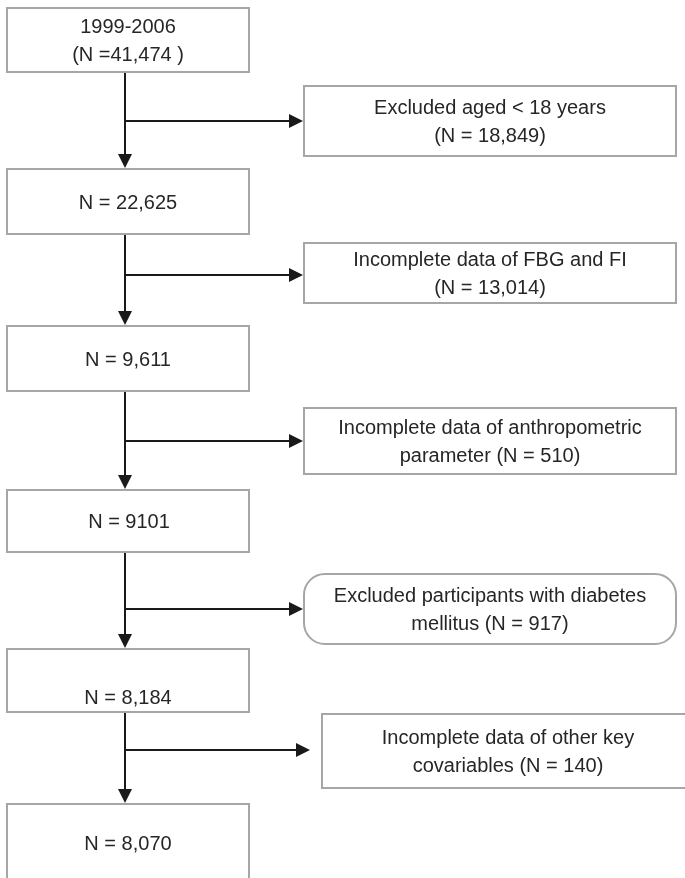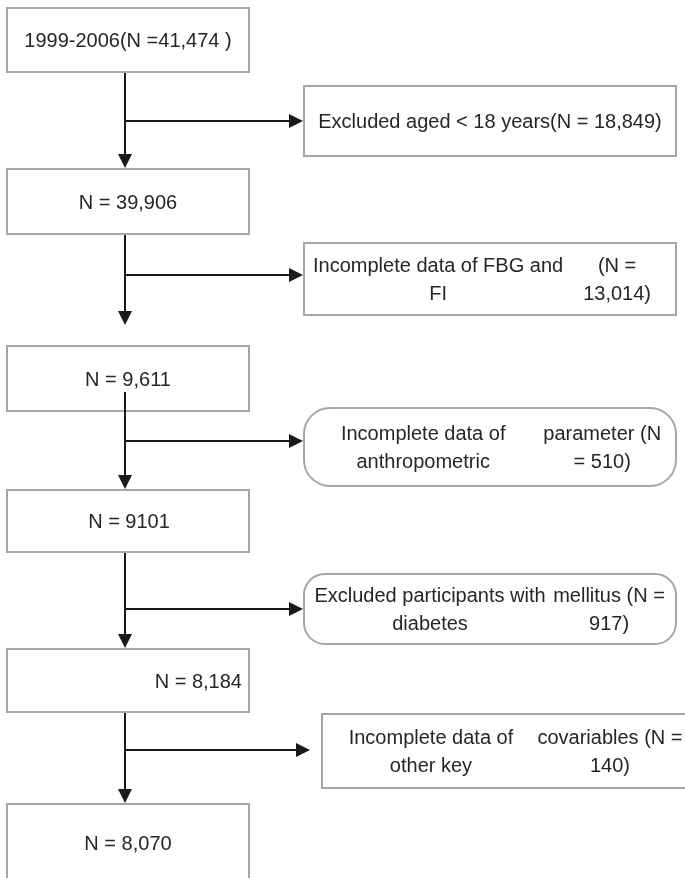--- a/index.html
+++ b/index.html
@@ -22,7 +22,7 @@
     border: 2px solid #a6a6a6;
     background: #ffffff;
     display: flex;
-    flex-direction: row;
+    flex-direction: column;
     justify-content: center;
     align-items: center;
     text-align: center;

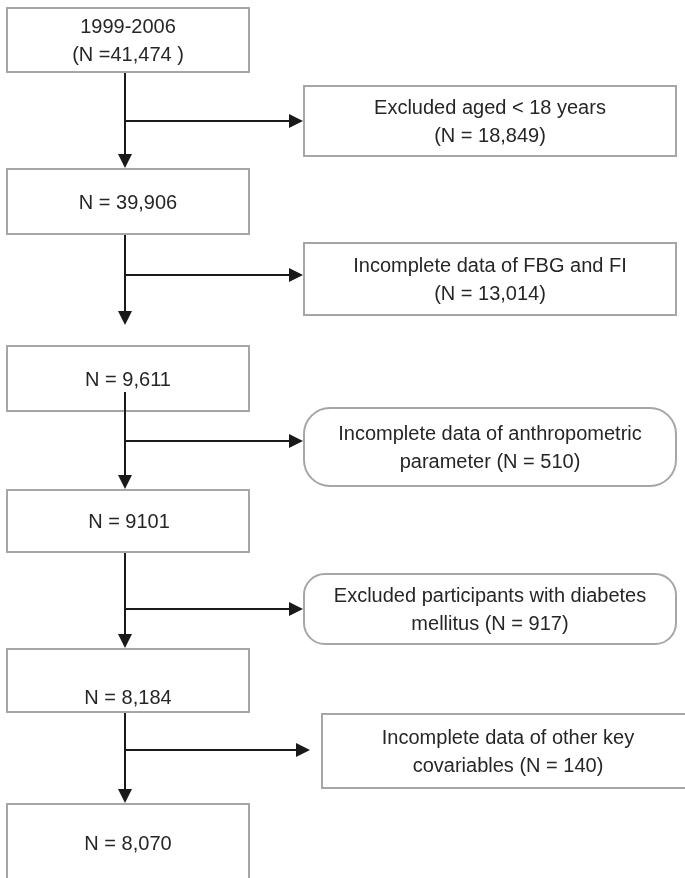--- a/index.html
+++ b/index.html
@@ -80,7 +80,7 @@
   </div>
 
   <div class="box main" style="top:168px; height:67px;">
-    <div>N = 39,906</div>
+    <div>N = 22,625</div>
   </div>
 
   <div class="box main" style="top:325px; height:67px;margin-top:20px;">

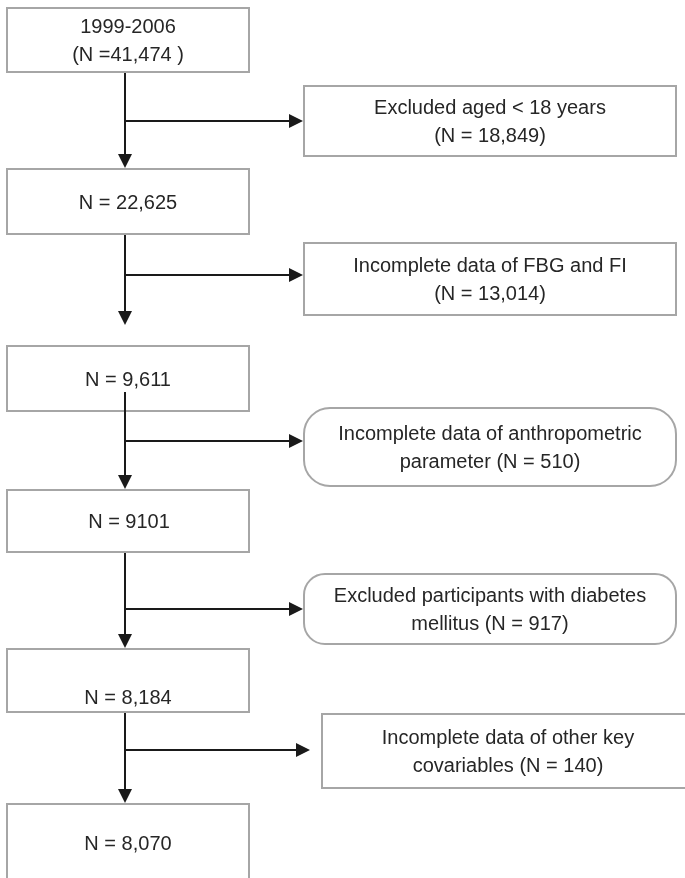--- a/index.html
+++ b/index.html
@@ -104,7 +104,7 @@
     <div>(N = 18,849)</div>
   </div>
 
-  <div class="box excl" style="top:242px; height:74px;">
+  <div class="box excl" style="top:242px; height:62px;">
     <div>Incomplete data of  FBG and FI</div>
     <div>(N = 13,014)</div>
   </div>

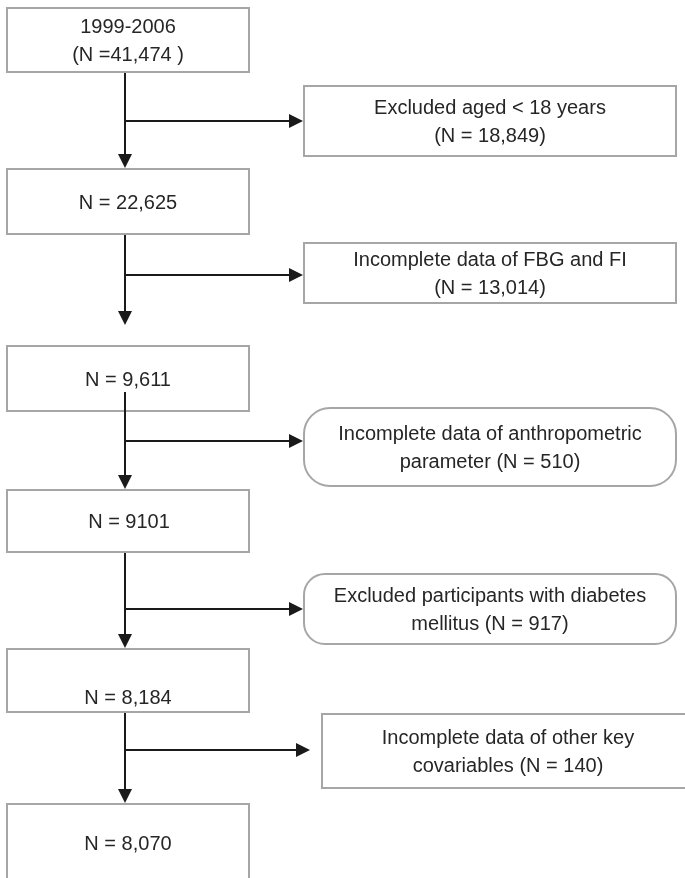--- a/index.html
+++ b/index.html
@@ -83,7 +83,7 @@
     <div>N = 22,625</div>
   </div>
 
-  <div class="box main" style="top:325px; height:67px;margin-top:20px;">
+  <div class="box main" style="top:325px; height:67px;">
     <div>N = 9,611</div>
   </div>
 

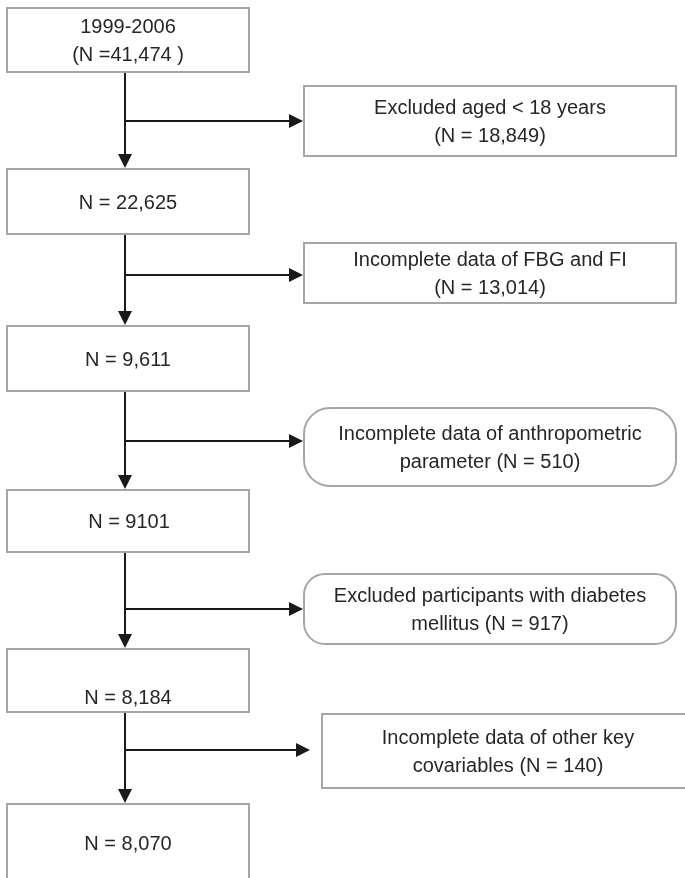--- a/index.html
+++ b/index.html
@@ -109,7 +109,7 @@
     <div>(N = 13,014)</div>
   </div>
 
-  <div class="box excl" style="top:407px; height:80px;border-radius:27px;">
+  <div class="box excl" style="top:407px; height:68px;">
     <div>Incomplete data of  anthropometric</div>
     <div>parameter (N = 510)</div>
   </div>

